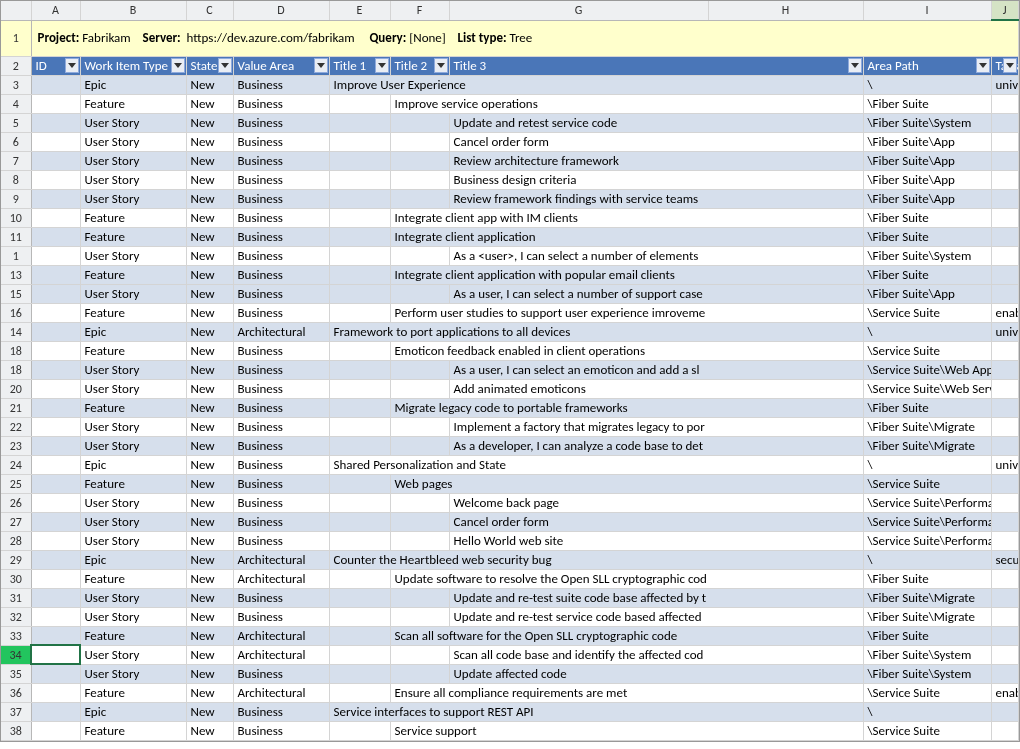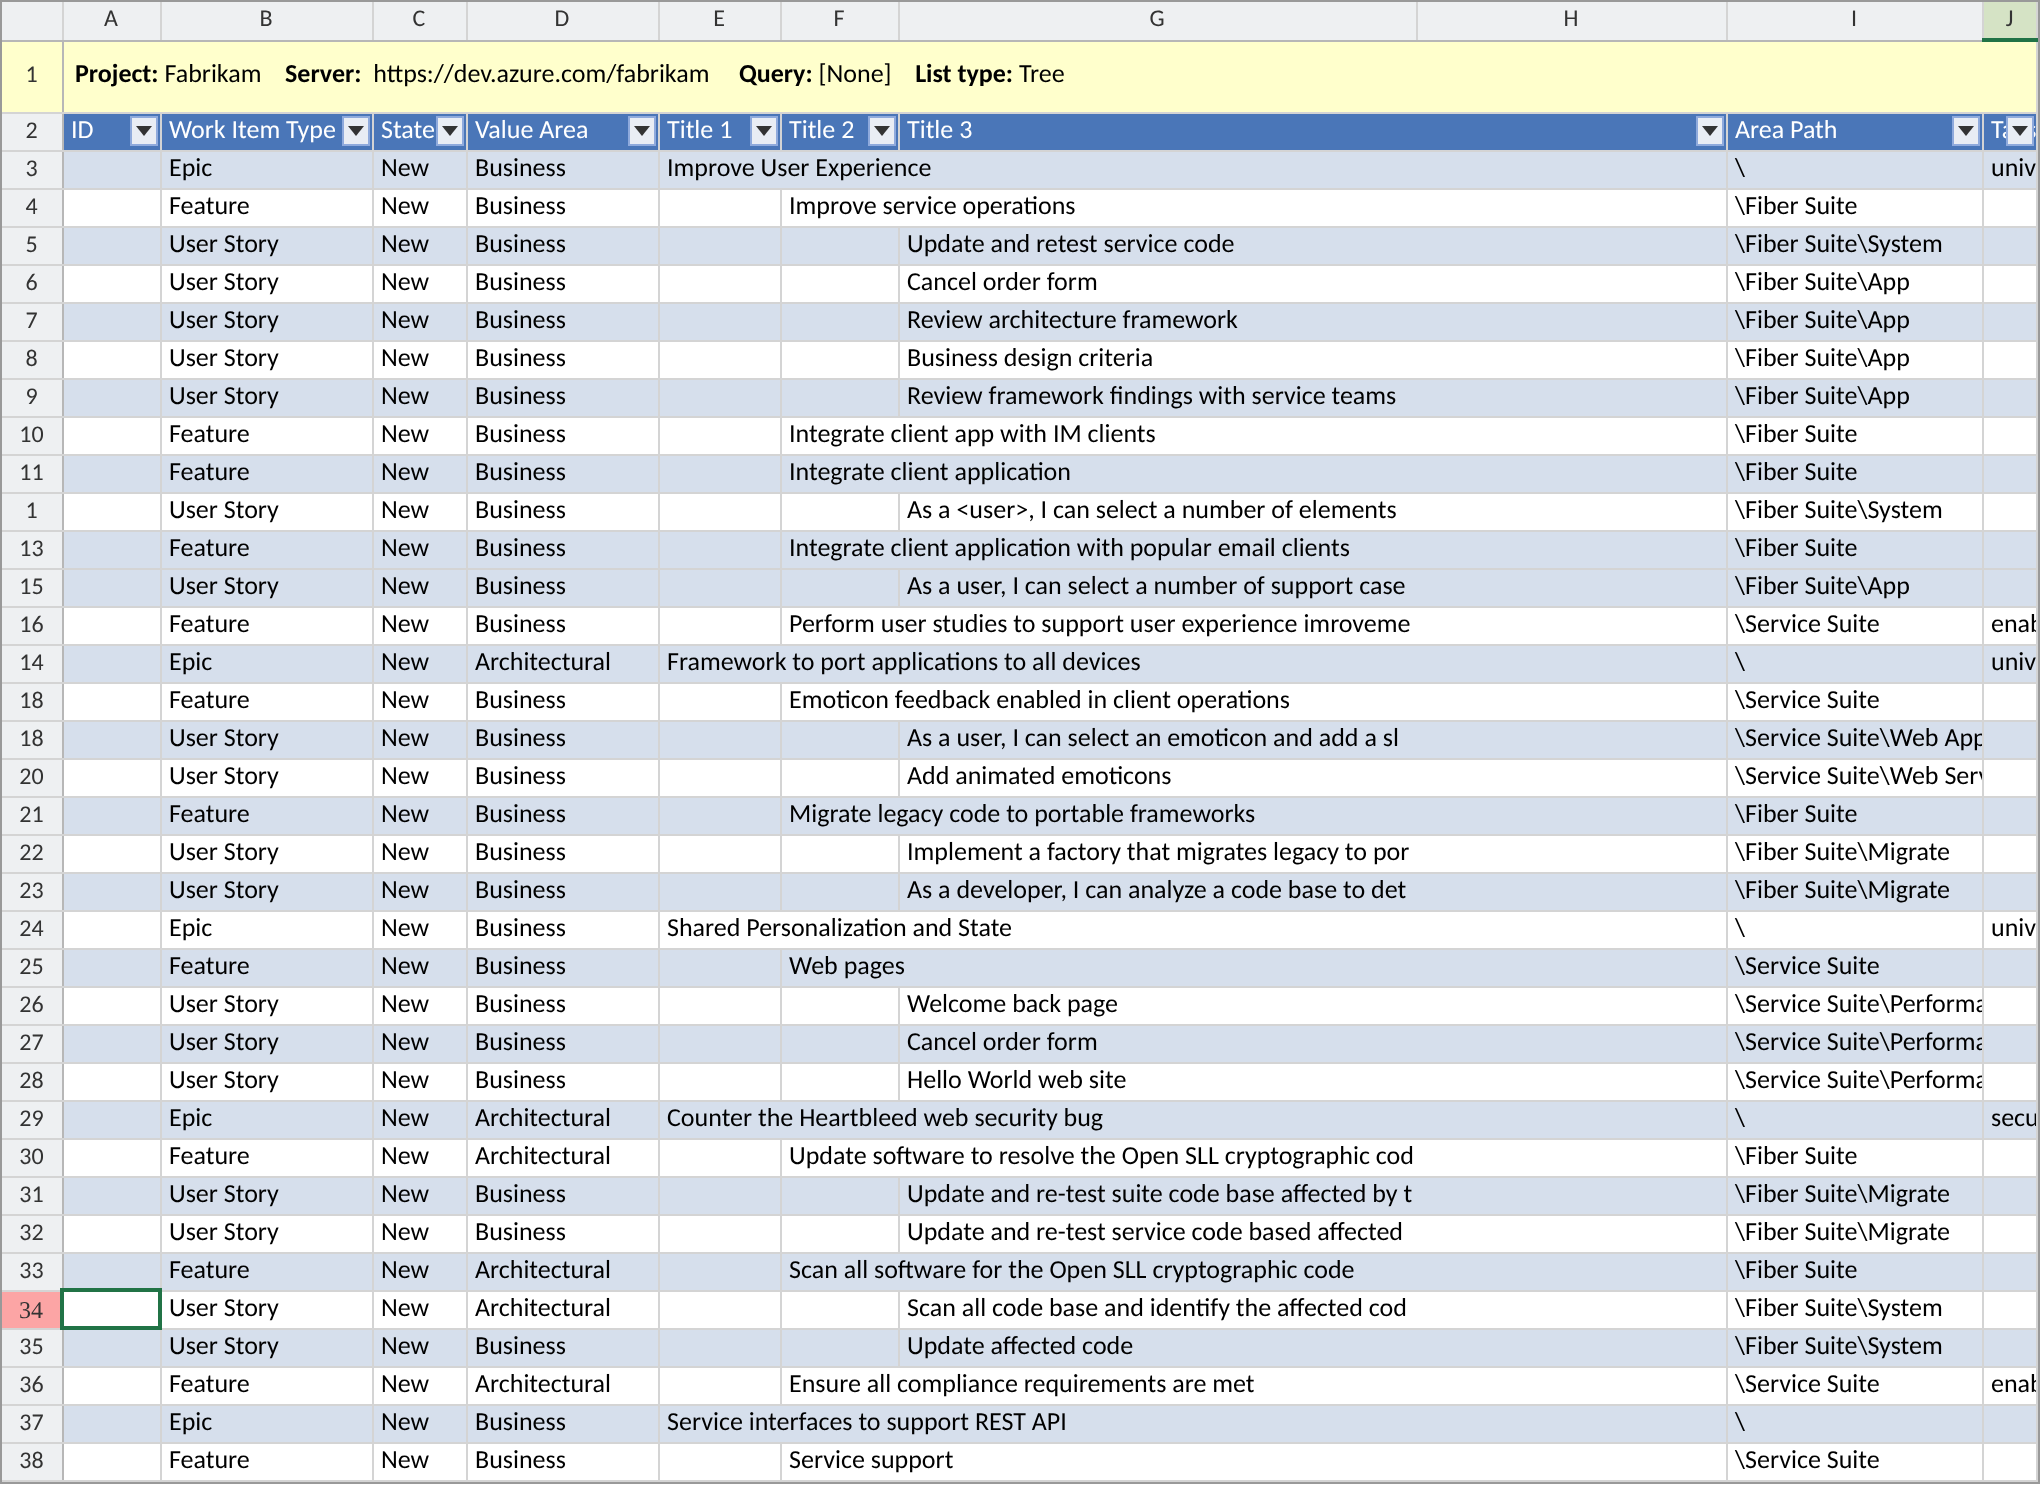--- a/index.html
+++ b/index.html
@@ -55,9 +55,8 @@
     border-right: 1px solid #b7b7b7;
   }
   .rowhdr.selected {
-    background: #fca5a5;
+    background: #22c55e;
     border-right: 2px solid #217346;
-    font-family: Liberation Serif, serif;
   }
   
   .infobar td {

